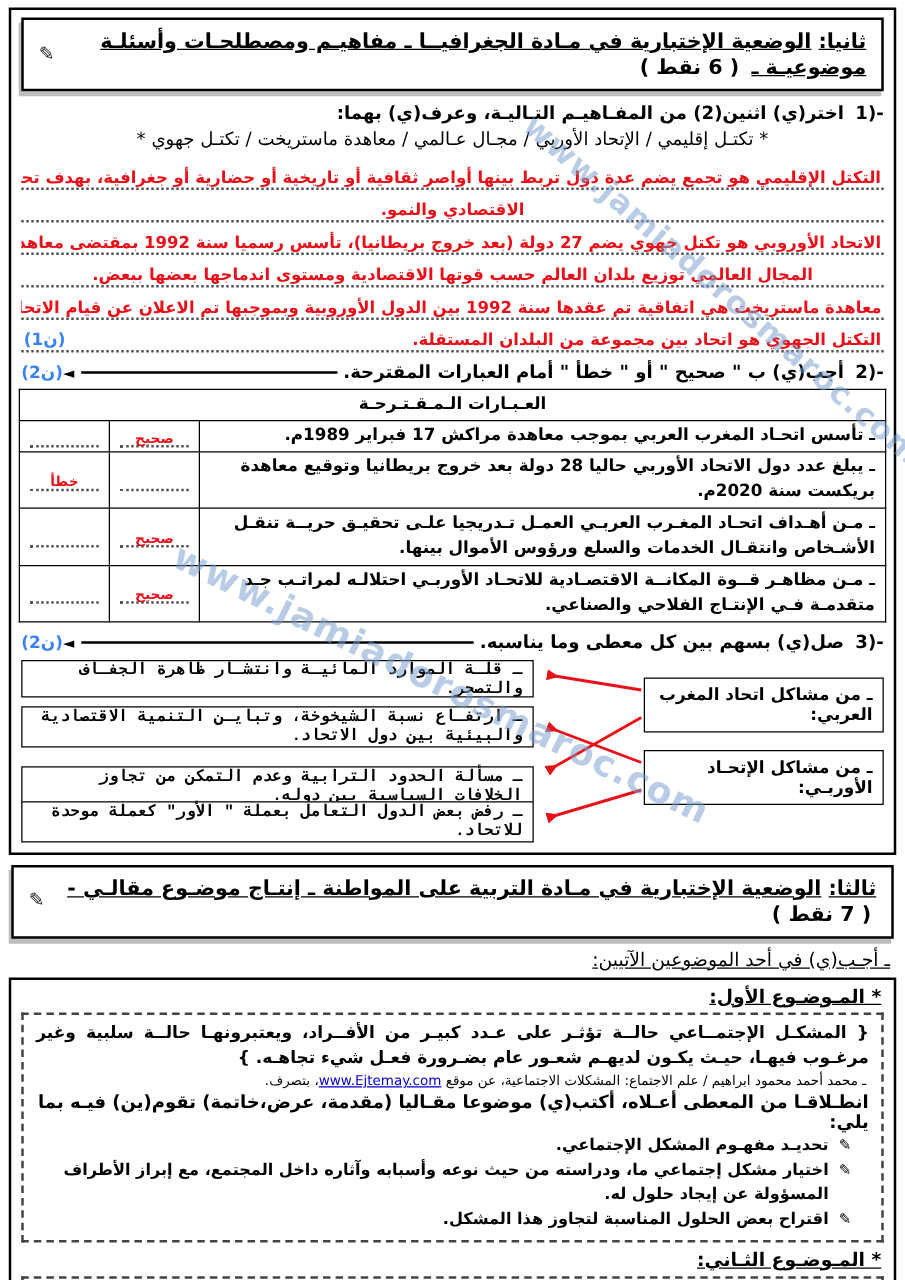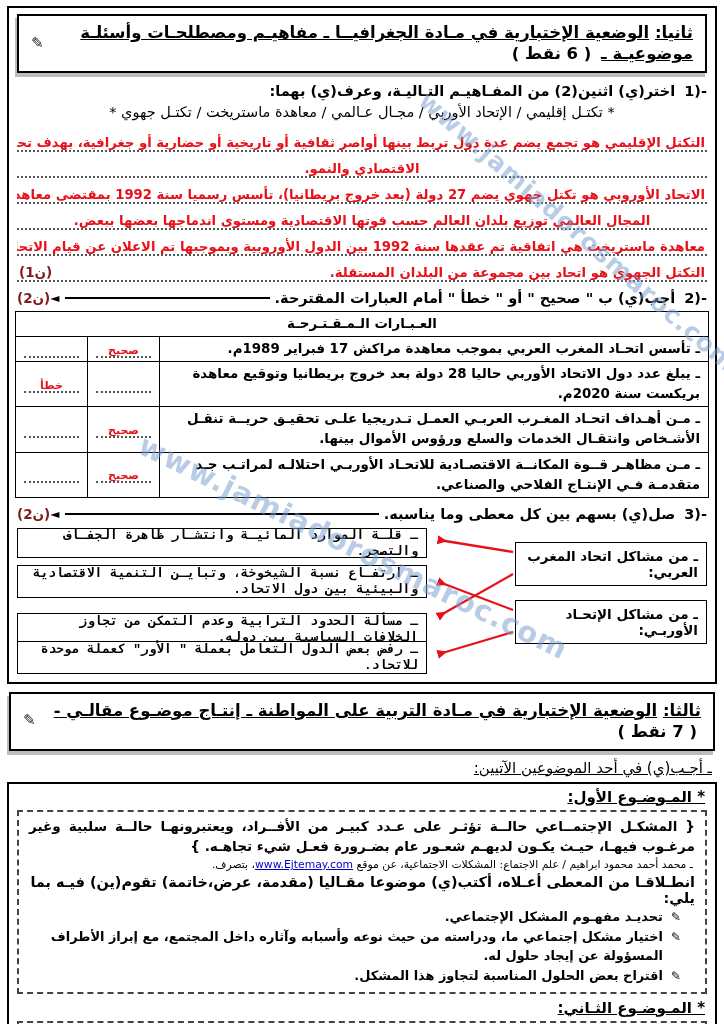--- a/index.html
+++ b/index.html
@@ -34,7 +34,7 @@
   .qnum { direction: ltr; unicode-bidi: isolate; margin-left: 4px; }
   .rule { flex: 1 1 auto; border-top: 2px solid #000; margin: 0 5px; }
   .ah { font-size: 12px; line-height: 1; }
-  .mark { direction: ltr; unicode-bidi: isolate; font-weight: bold; font-size: 13.5px; color: #7f1d1d; }
+  .mark { direction: ltr; unicode-bidi: isolate; font-weight: bold; font-size: 13.5px; color: #3b82f6; }
   .concepts { text-align: center; font-size: 14.5px; margin: 2px 30px 6px; font-weight: 500; }
   
   .answers { margin: 2px 2px 4px; }

